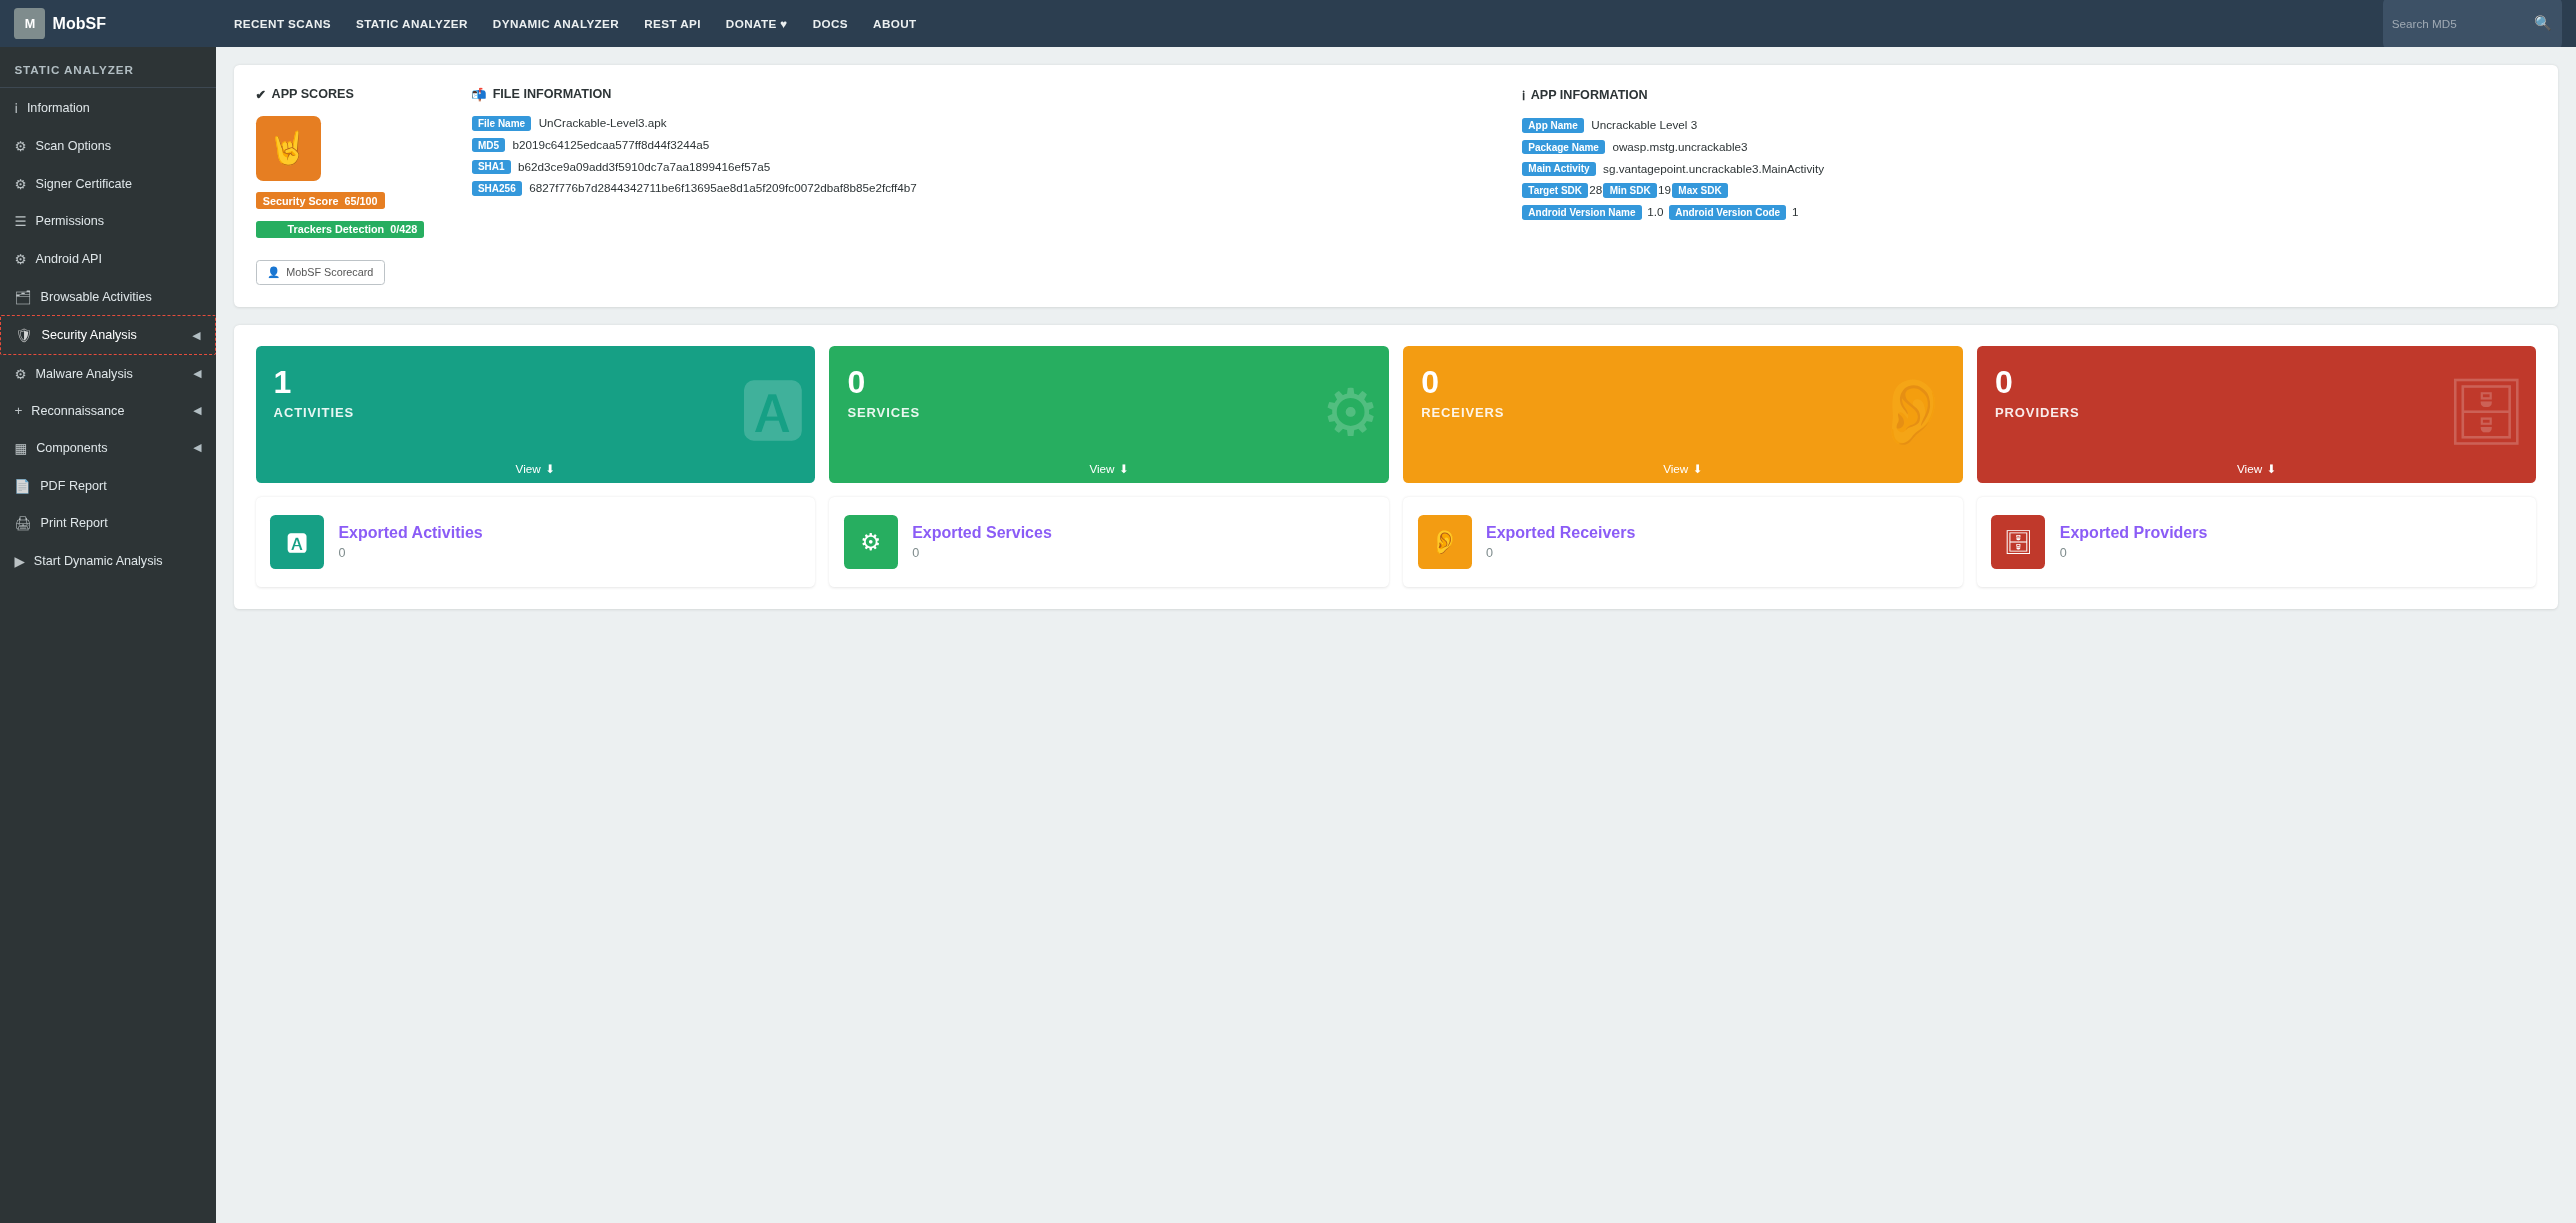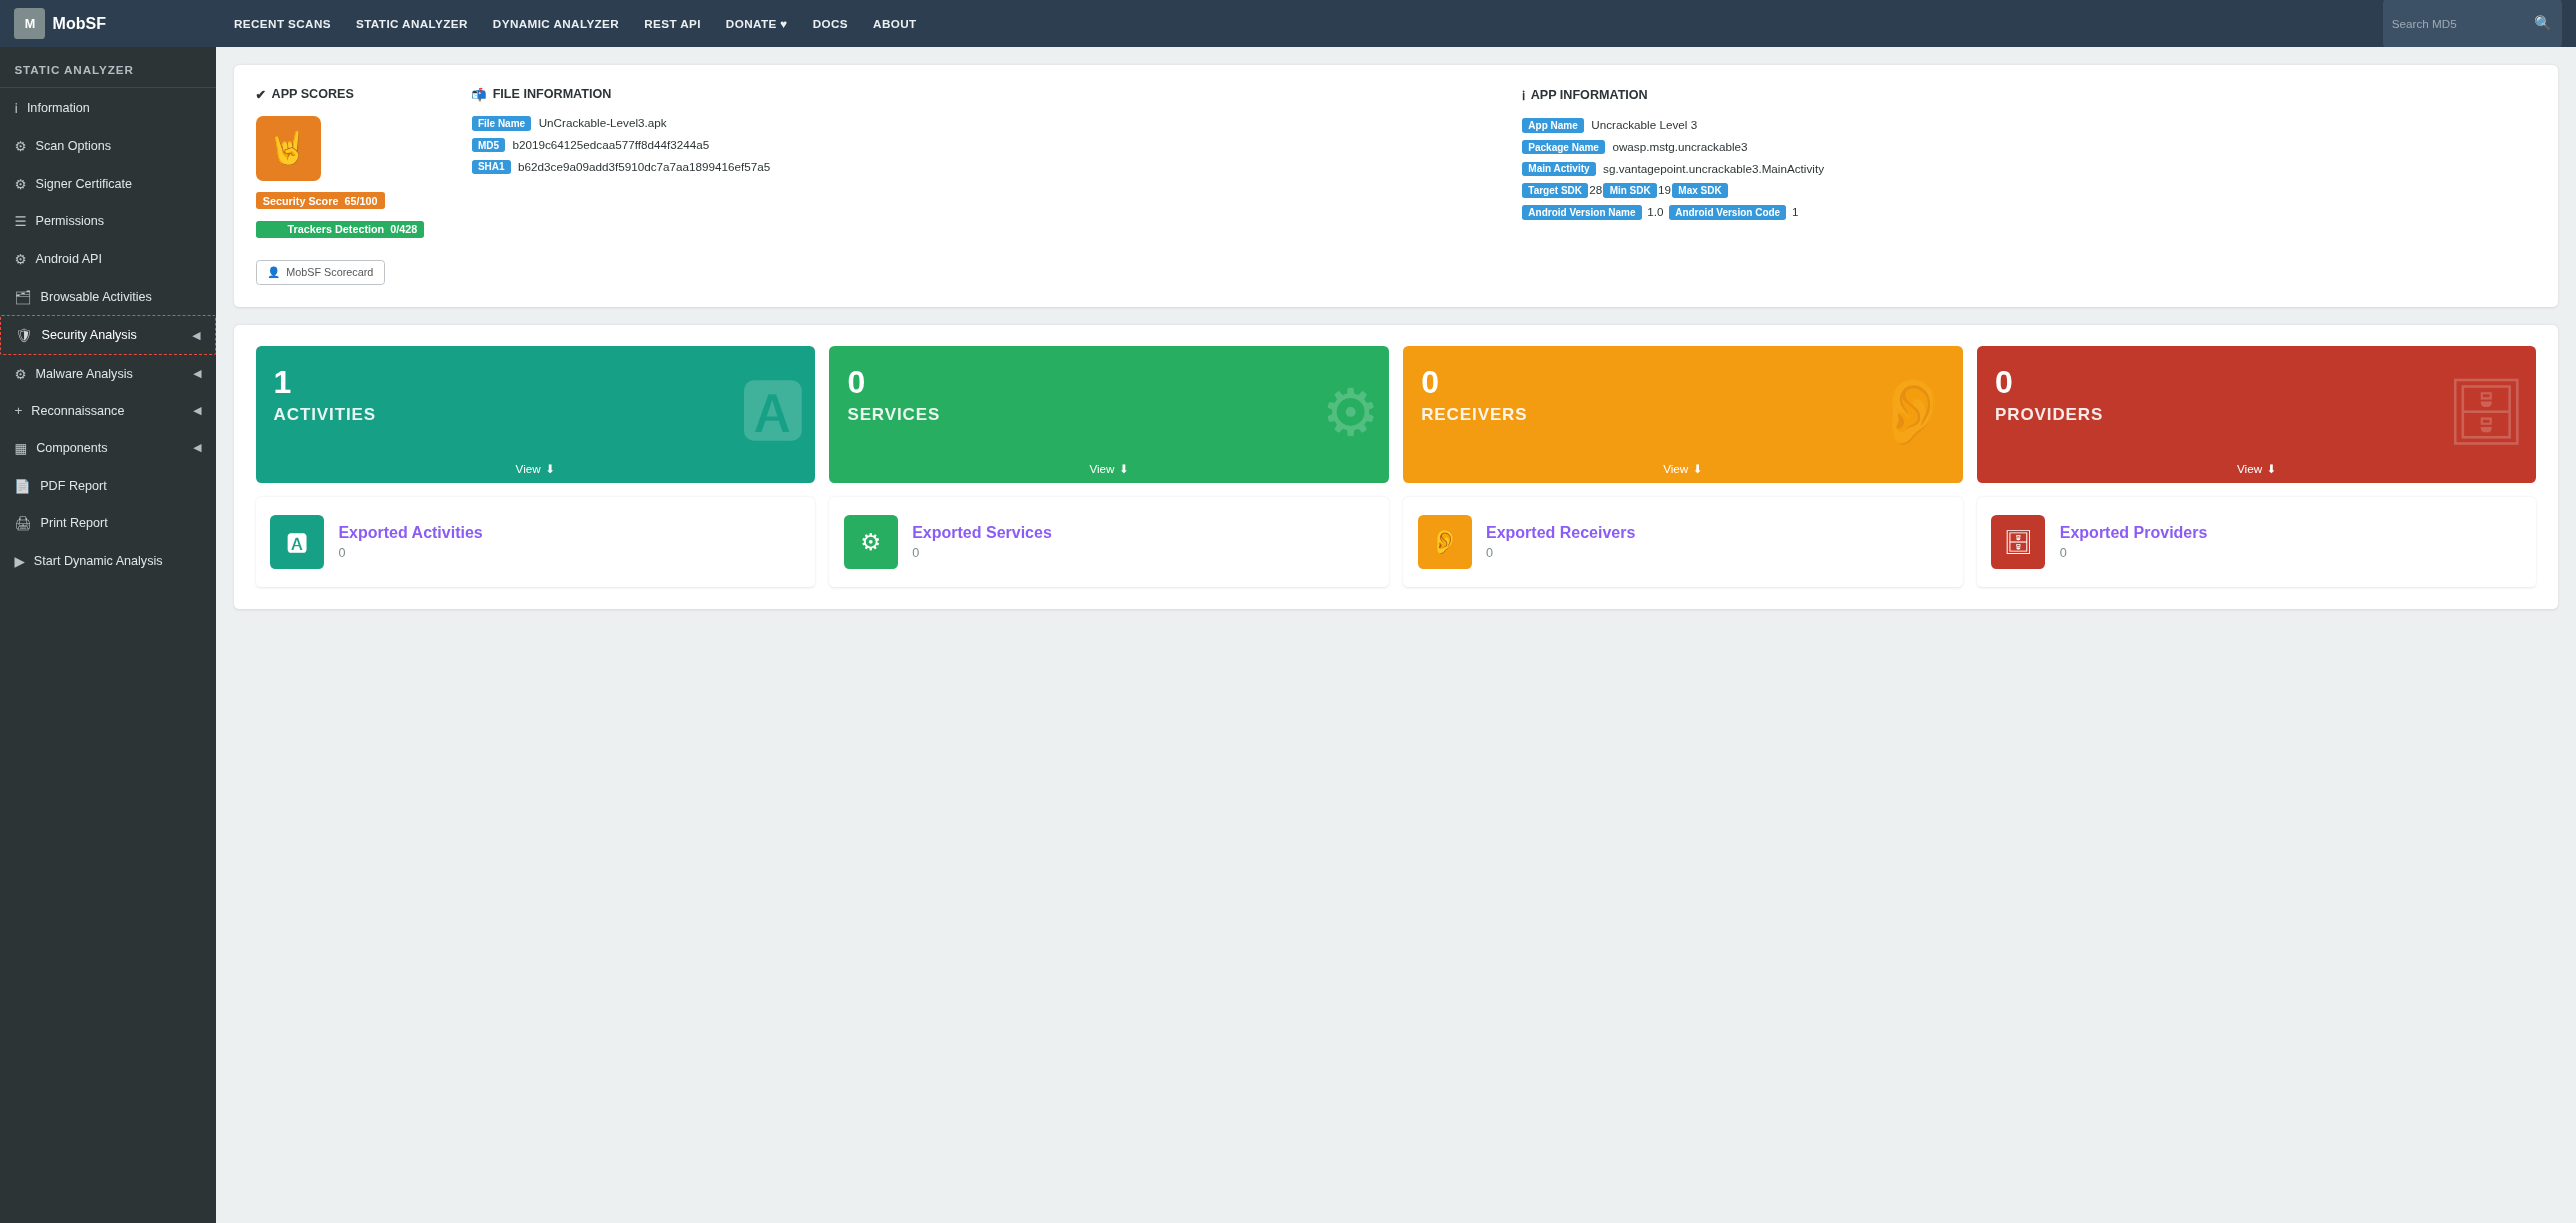--- a/index.html
+++ b/index.html
@@ -305,6 +305,10 @@
             <span class="info-label">SHA1</span>
             <span class="info-value">b62d3ce9a09add3f5910dc7a7aa1899416ef57a5</span>
           </div>
+          <div class="info-row">
+            <span class="info-label">SHA256</span>
+            <span class="info-value">6827f776b7d2844342711be6f13695ae8d1a5f209fc0072dbaf8b85e2fcff4b7</span>
+          </div>
         </div>
 
         <div class="app-info-right">

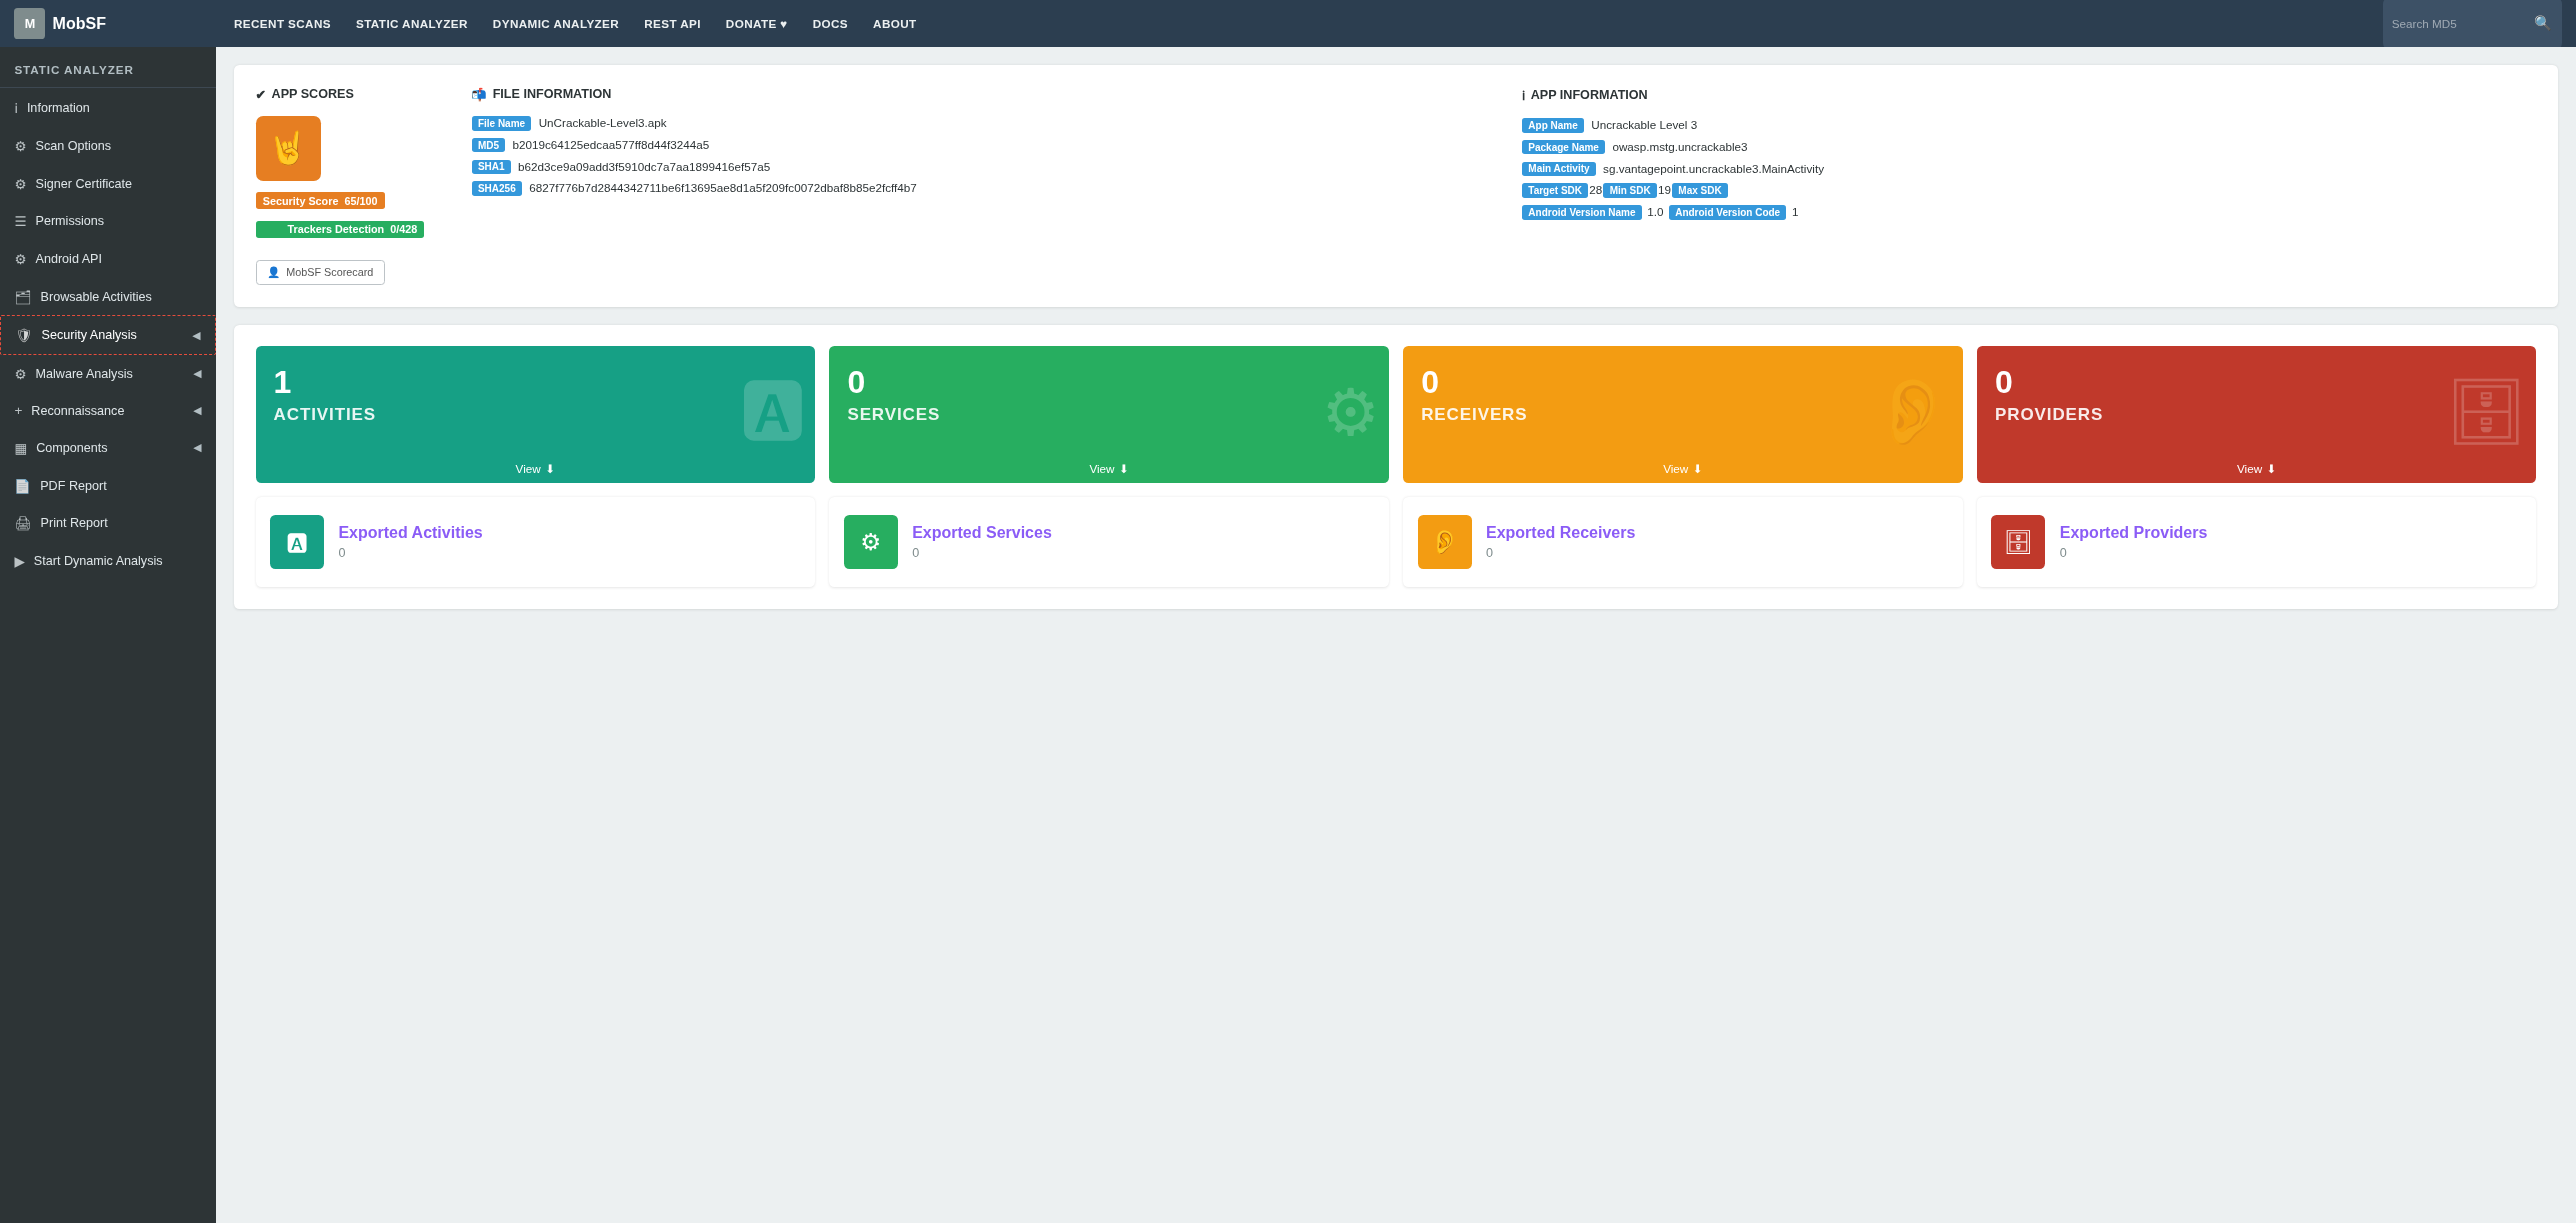--- a/index.html
+++ b/index.html
@@ -135,7 +135,7 @@
       font-size: 32px; font-weight: 700; color: #fff; position: relative; z-index: 1;
     }
     .stat-card-label {
-      font-size: 17px; font-weight: 700; color: rgba(255,255,255,0.9);
+      font-size: 13px; font-weight: 700; color: rgba(255,255,255,0.9);
       letter-spacing: 0.9px; position: relative; z-index: 1; margin-top: 3.6px;
     }
     .stat-card-bg-icon {

